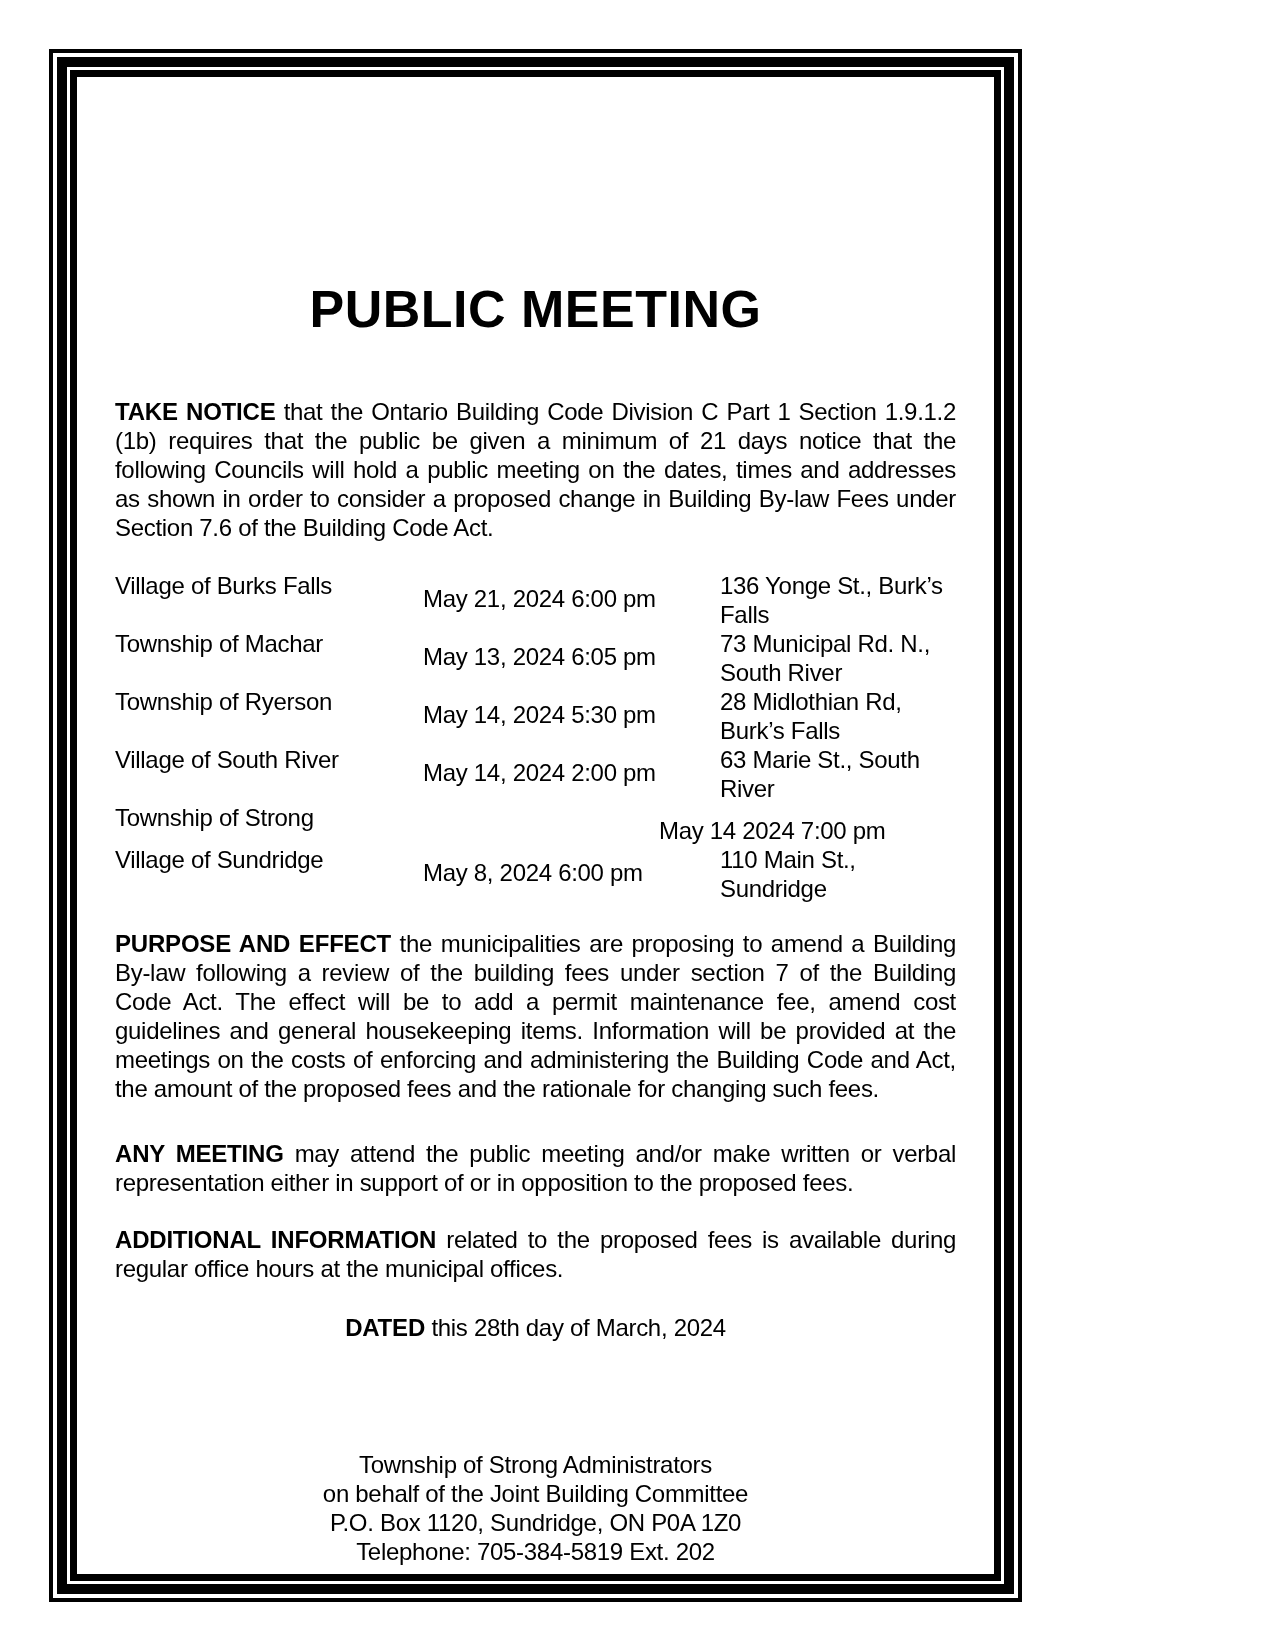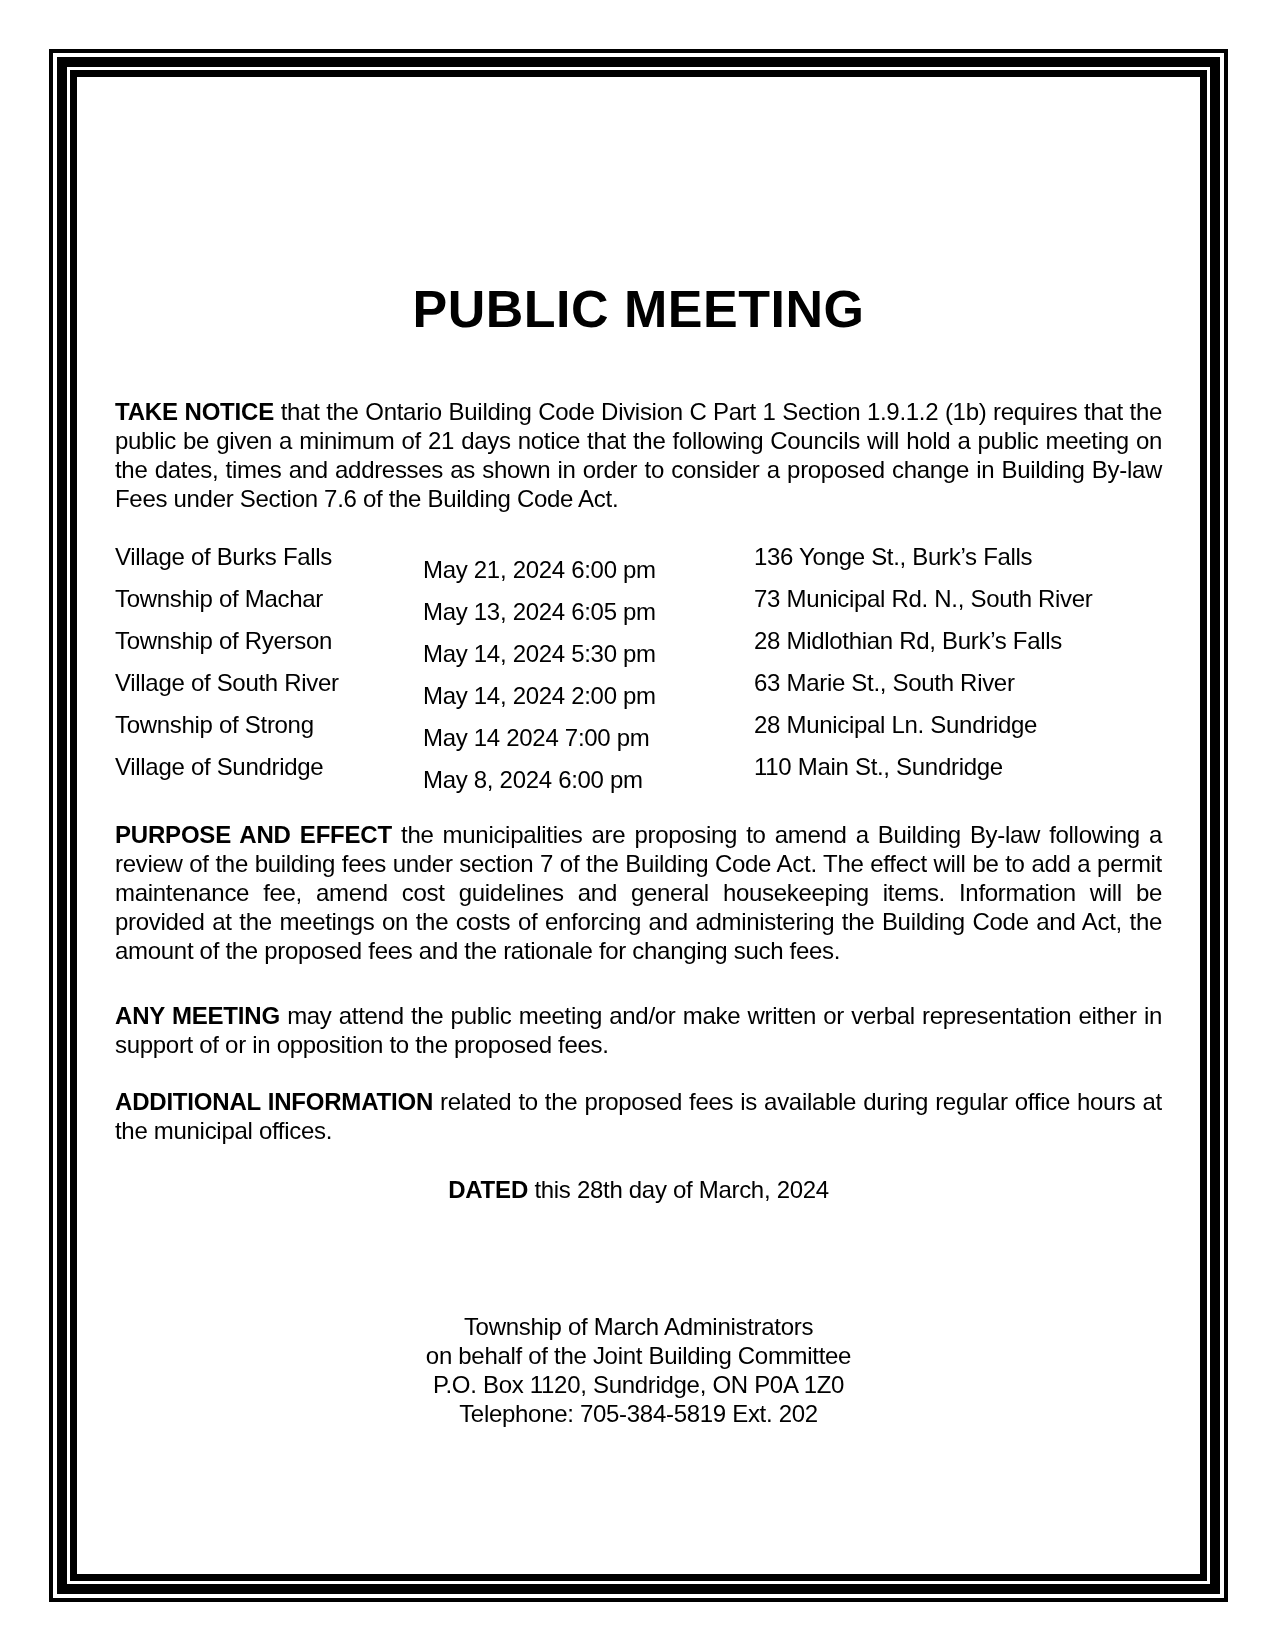--- a/index.html
+++ b/index.html
@@ -19,7 +19,7 @@
     position: absolute;
     left: 49px;
     top: 49px;
-    width: 1179px;
+    width: 973px;
     height: 1553px;
     border: 4px solid #000000;
     box-sizing: border-box;

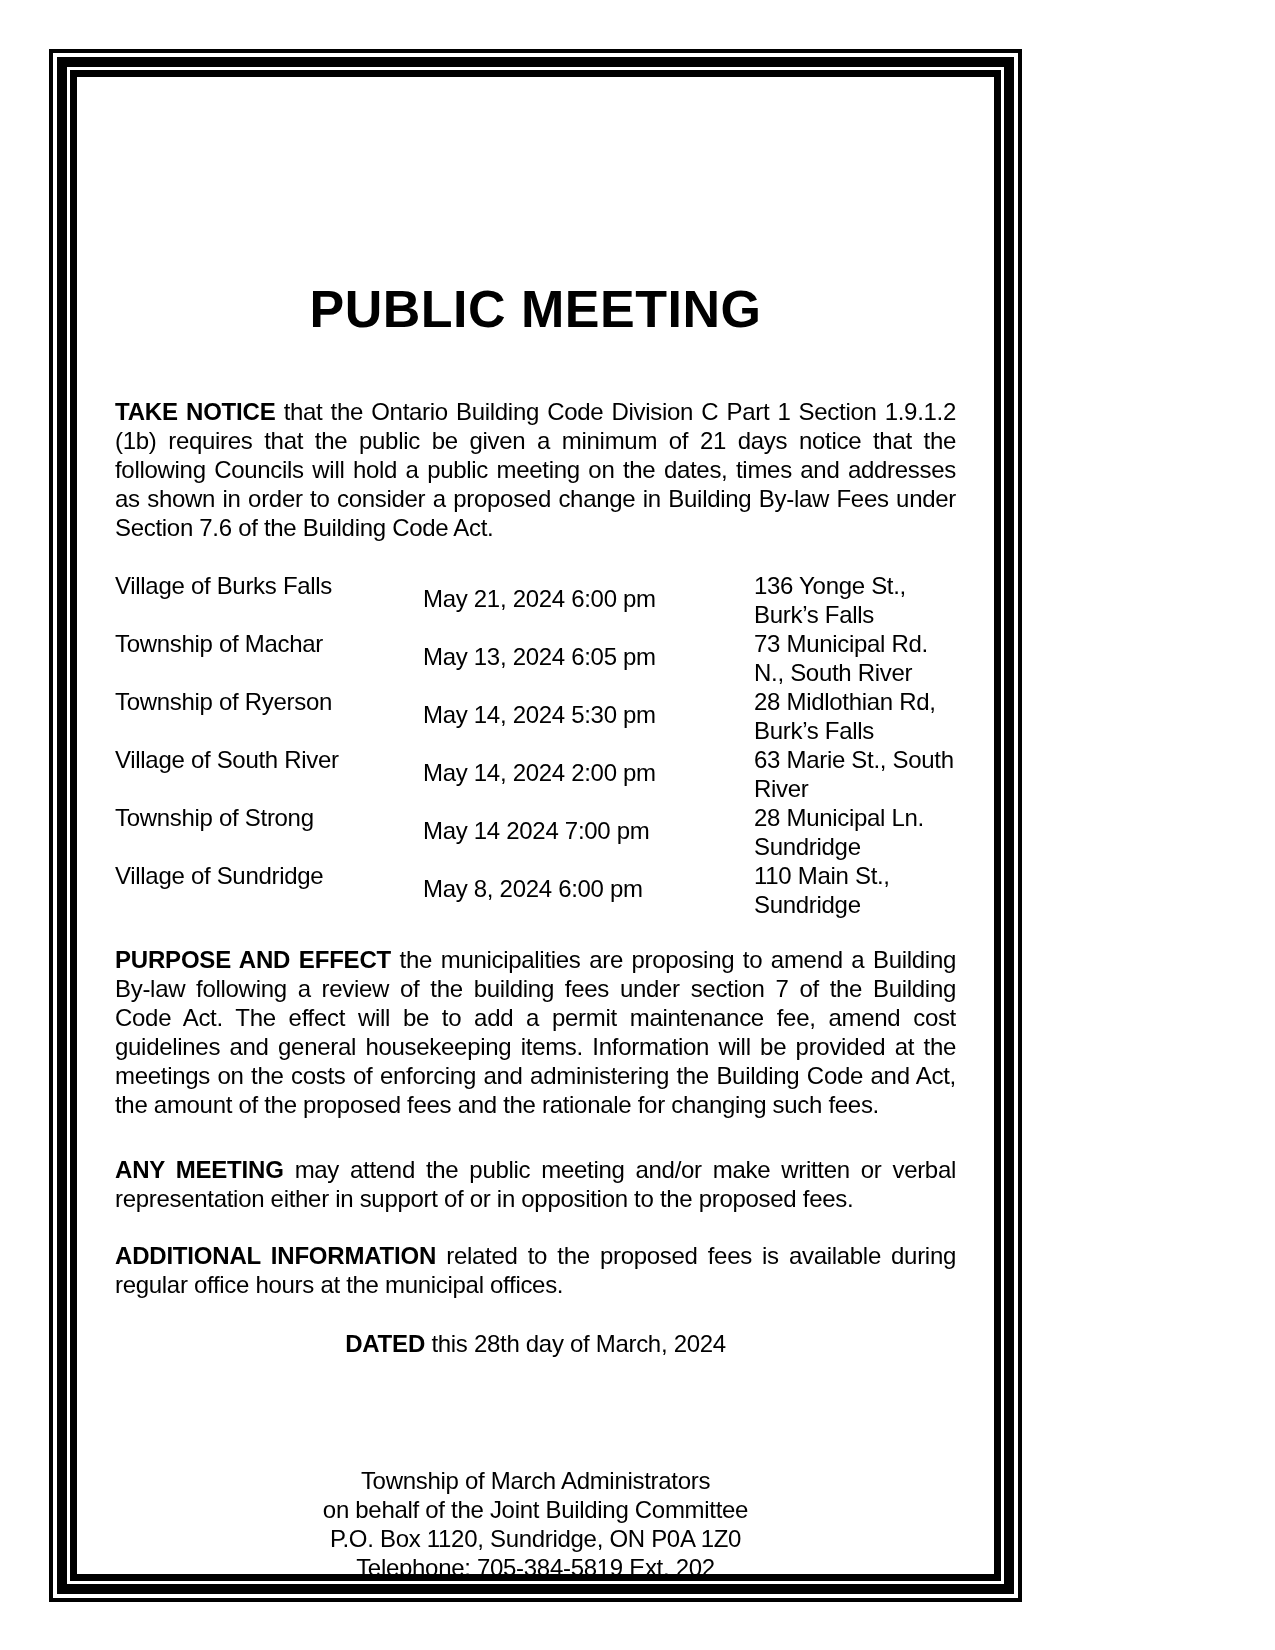--- a/index.html
+++ b/index.html
@@ -84,7 +84,6 @@
   }
   .col-addr {
     flex: 1 1 auto;
-    margin-left: 34px;
   }
   .signature-block {
     margin-top: 108px;

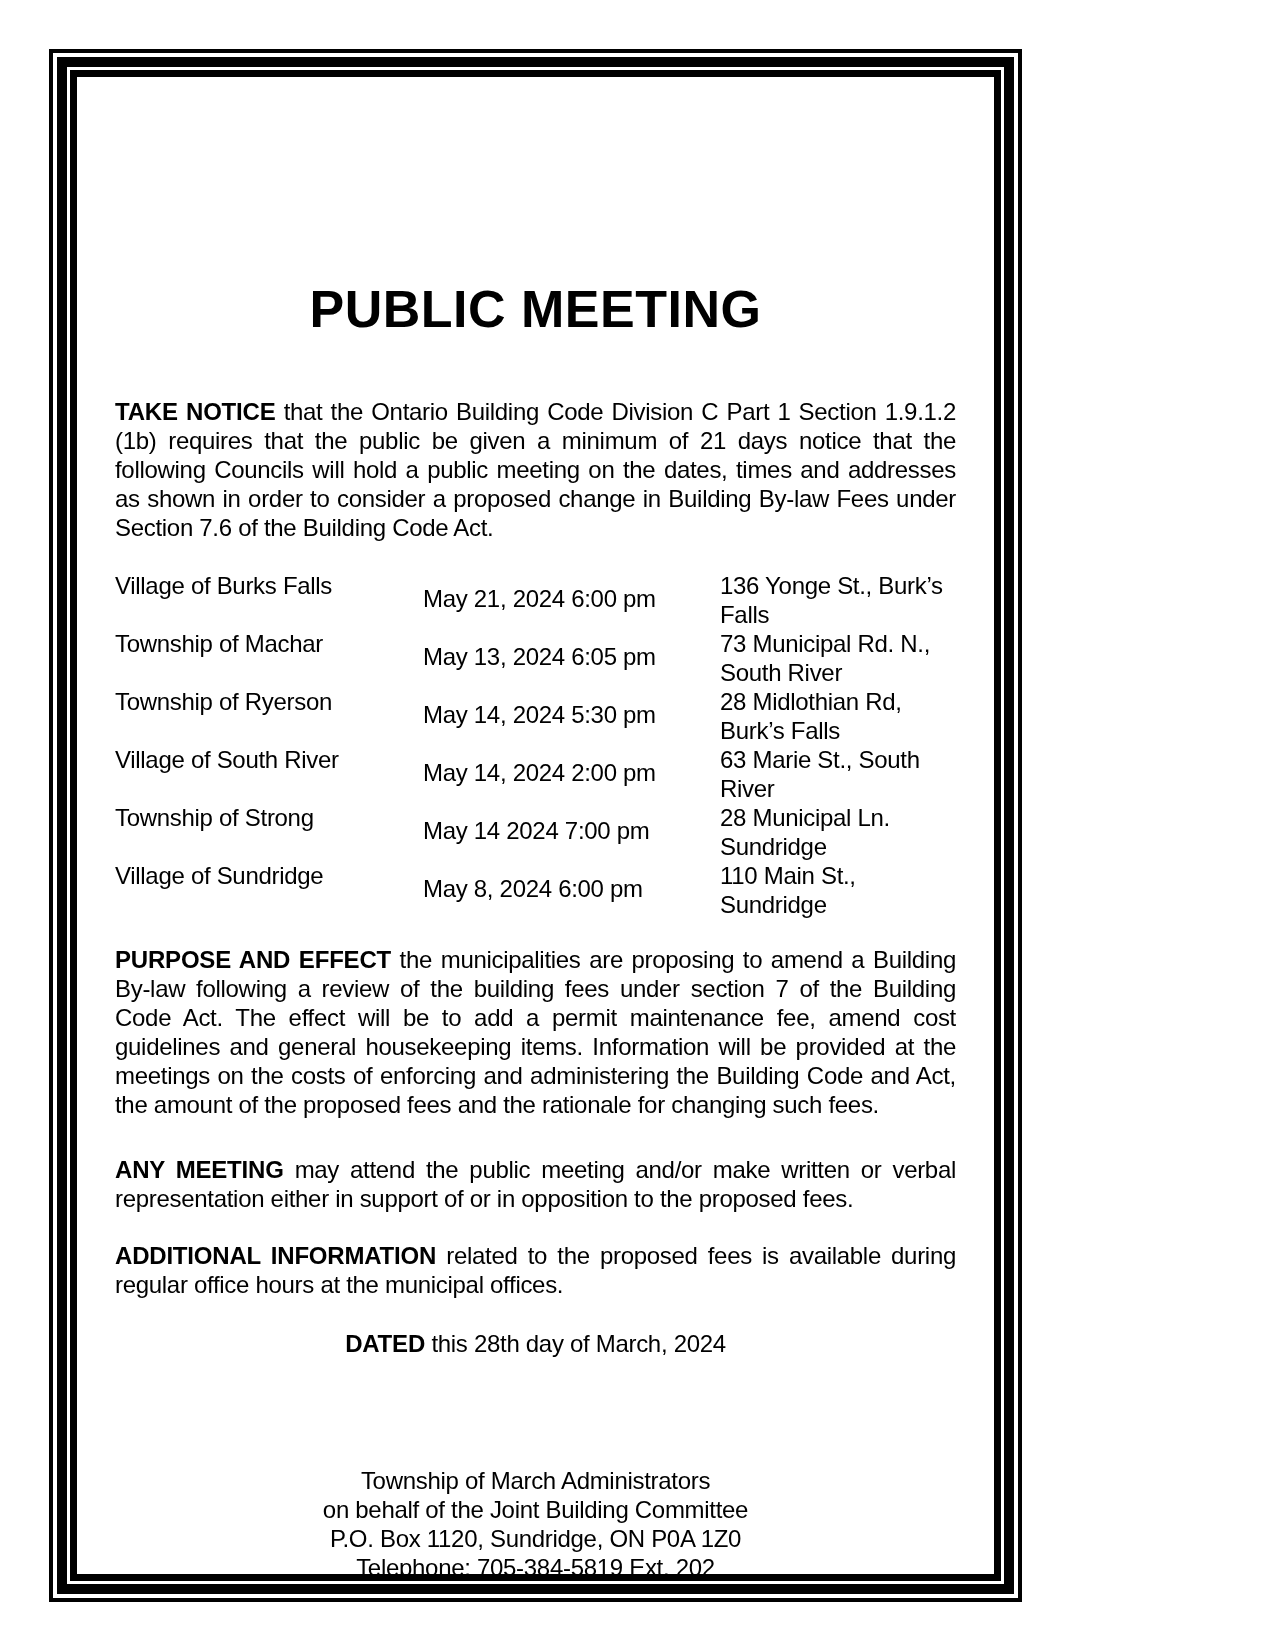--- a/index.html
+++ b/index.html
@@ -132,7 +132,6 @@
           <div class="meeting-row">
             <span class="col-muni">Township of Strong</span>
             <span class="col-date">May 14 2024 7:00 pm</span>
-            <span class="col-addr">28 Municipal Ln. Sundridge</span>
           </div>
           <div class="meeting-row">
             <span class="col-muni">Village of Sundridge</span>

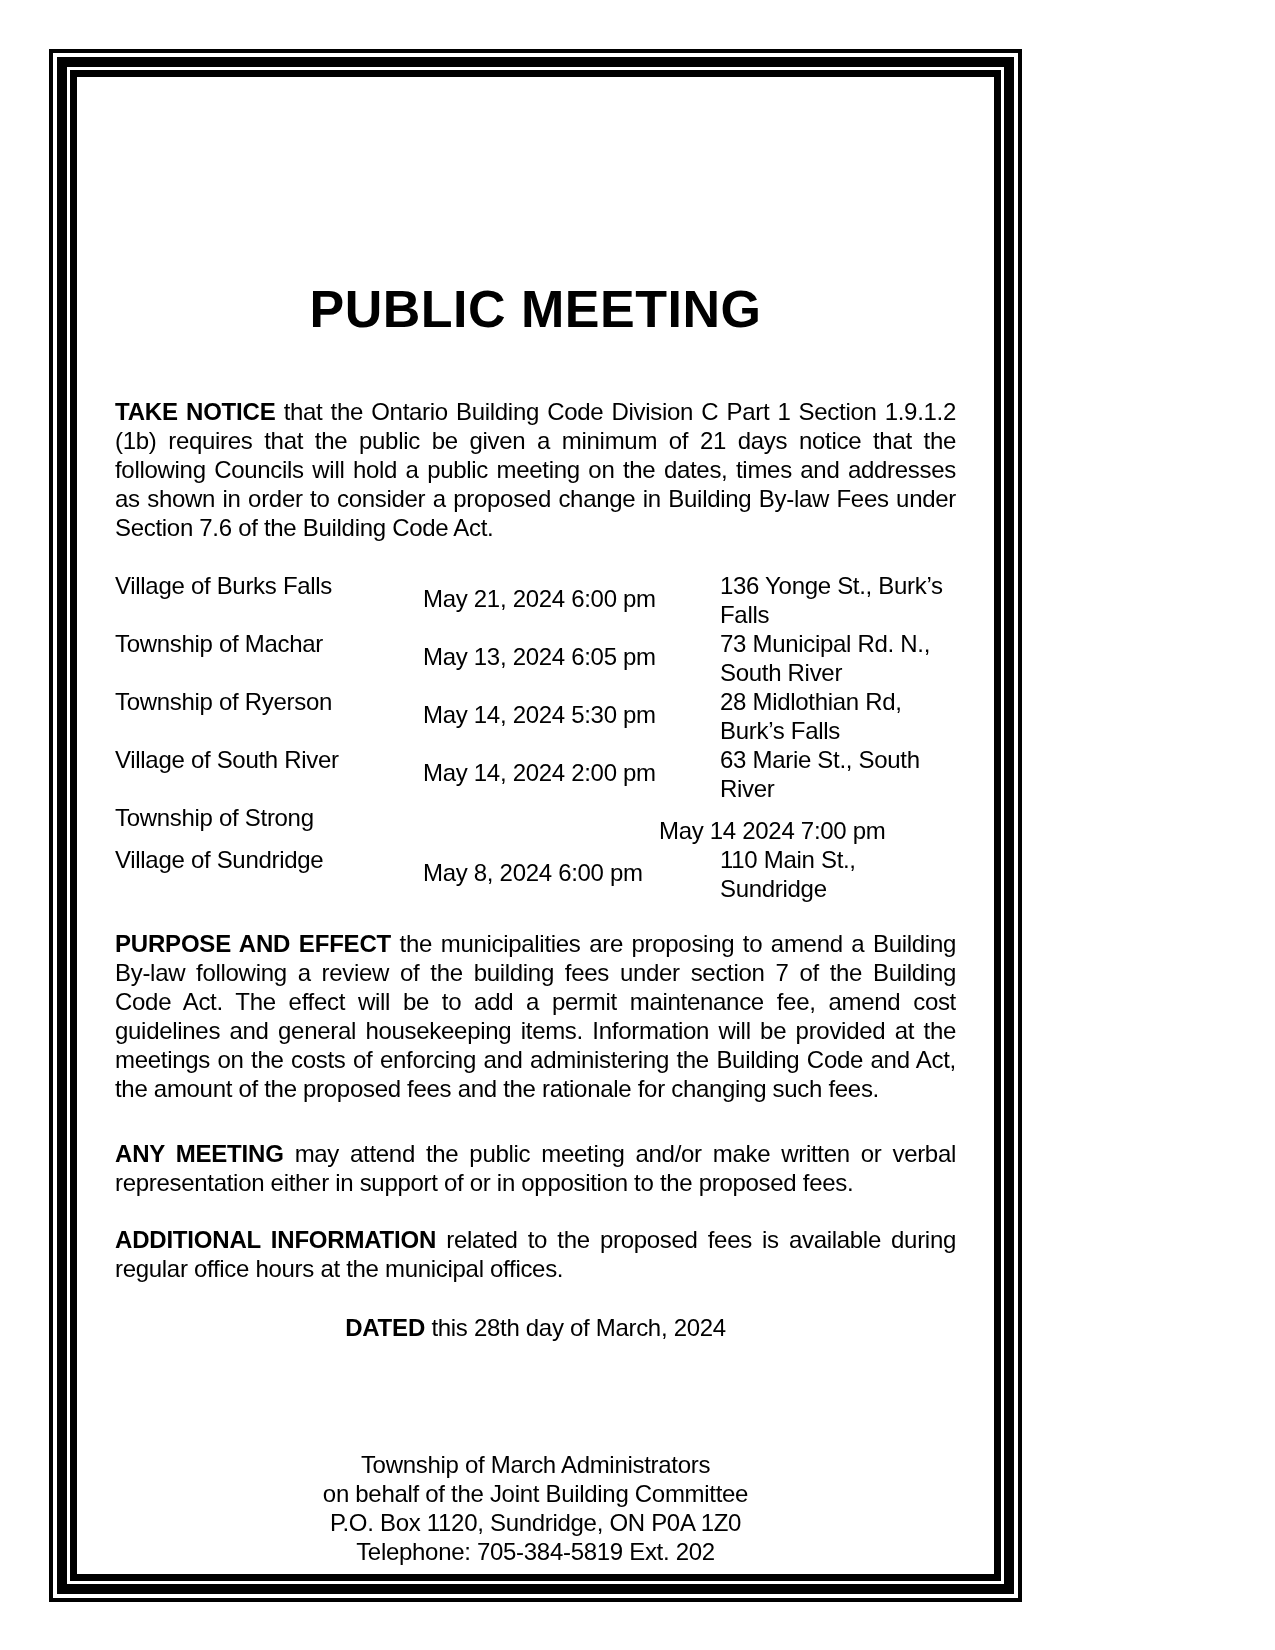--- a/index.html
+++ b/index.html
@@ -149,7 +149,7 @@
         <p class="body-par par-dated"><strong>DATED</strong><span> this 28th day of March, 2024</span></p>
 
         <div class="signature-block">
-          <div>Township of March Administrators</div>
+          <div>Township of Strong Administrators</div>
           <div>on behalf of the Joint Building Committee</div>
           <div>P.O. Box 1120, Sundridge, ON P0A 1Z0</div>
           <div>Telephone: 705-384-5819 Ext. 202</div>

